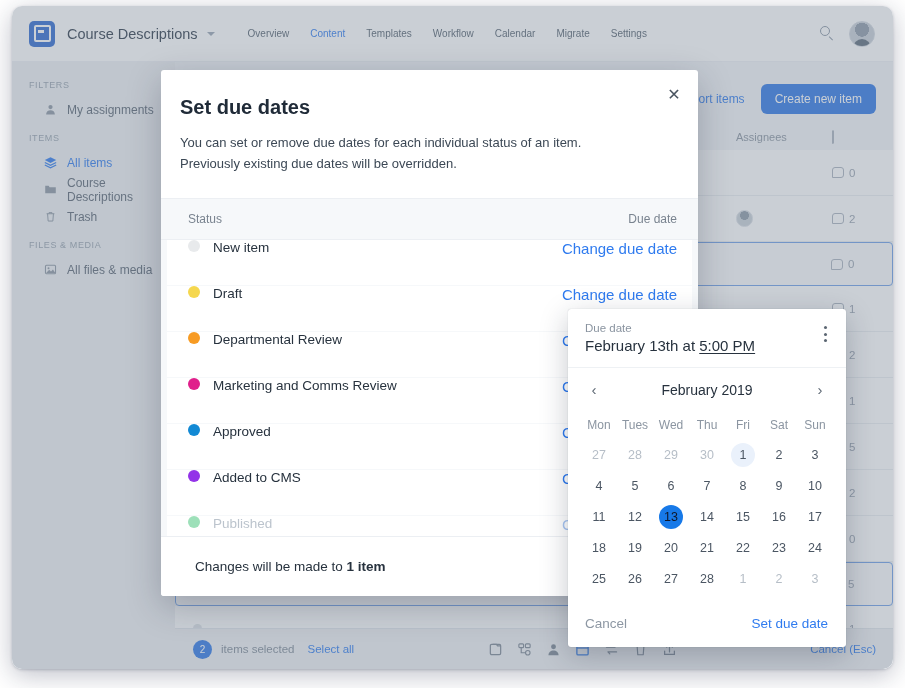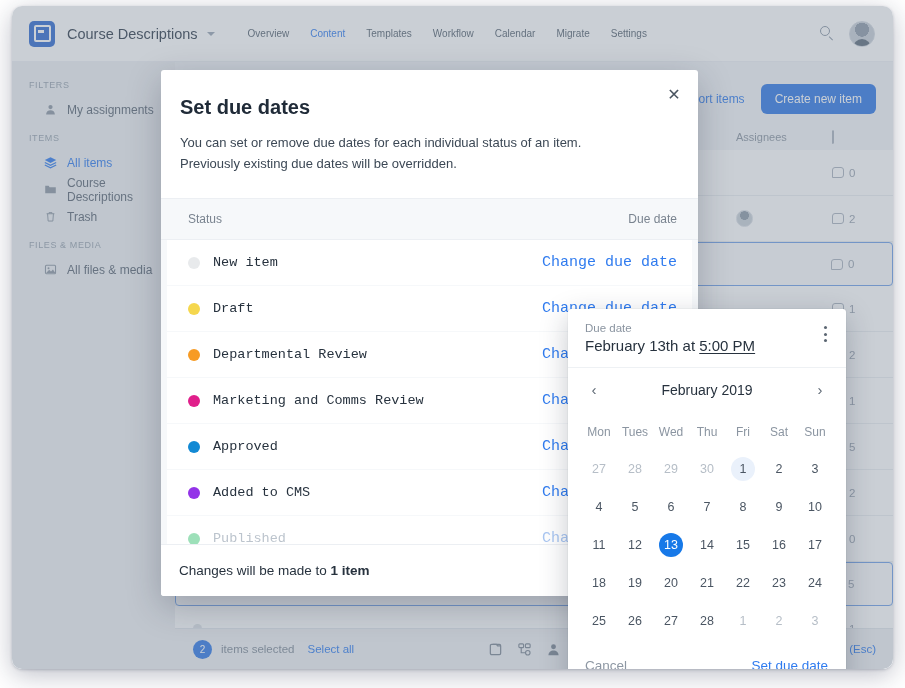--- a/index.html
+++ b/index.html
@@ -392,10 +392,8 @@
     margin: 0 6px 1px 6px;
     background: #ffffff;
     display: flex;
-    align-items: center;
     padding: 0 15px 0 21px;
     box-sizing: border-box;
-    font-family: Liberation Mono, monospace;
   }
   .status-dot {
     width: 12px; height: 12px;

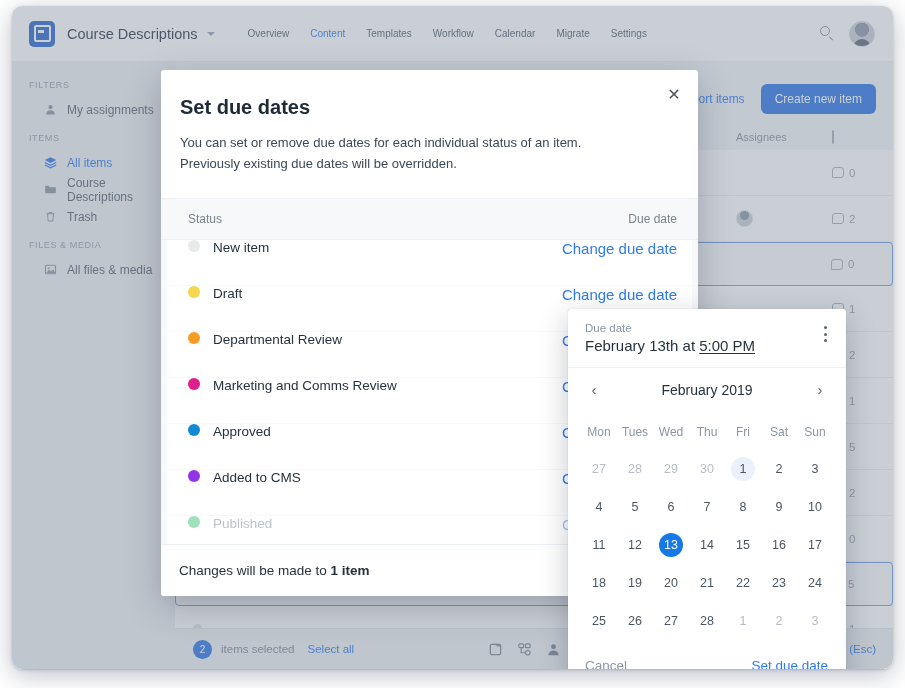--- a/index.html
+++ b/index.html
@@ -524,7 +524,6 @@
     justify-content: center;
     font-size: 12.5px;
     color: #4b5663;
-    margin-top: 7px;
   }
   .dp-cell.dow {
     color: #8b95a1;

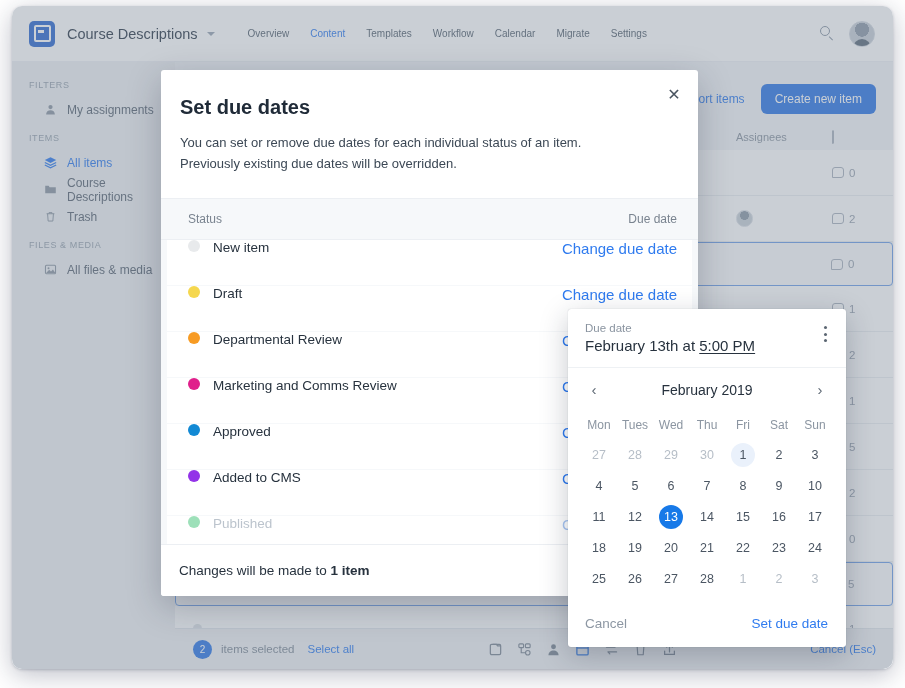--- a/index.html
+++ b/index.html
@@ -539,7 +539,7 @@
   .dp-cell.today .num { background: #eaf1fb; }
   .dp-cell.selected .num {
     background: #1779e8;
-    color: #ffffff;
+    color: #0f172a;
   }
   .dp-foot {
     height: 47px;

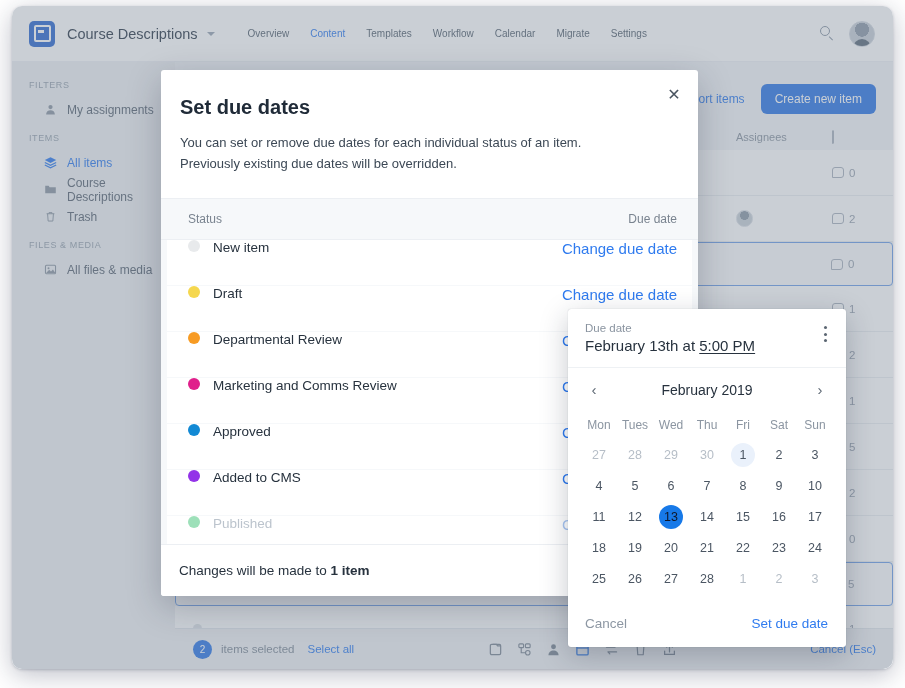--- a/index.html
+++ b/index.html
@@ -418,12 +418,12 @@
   .modal-footer {
     position: absolute;
     left: 0; right: 0; bottom: 0;
-    height: 52px;
+    height: 60px;
     background: #ffffff;
     border-top: 1px solid #eceff3;
     display: flex;
     align-items: center;
-    padding: 0 21px 0 18px;
+    padding: 0 21px 0 34px;
     box-sizing: border-box;
   }
   .footer-text {

